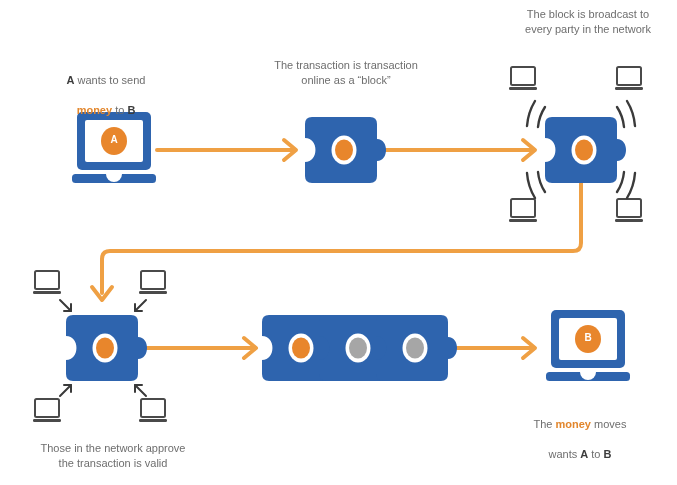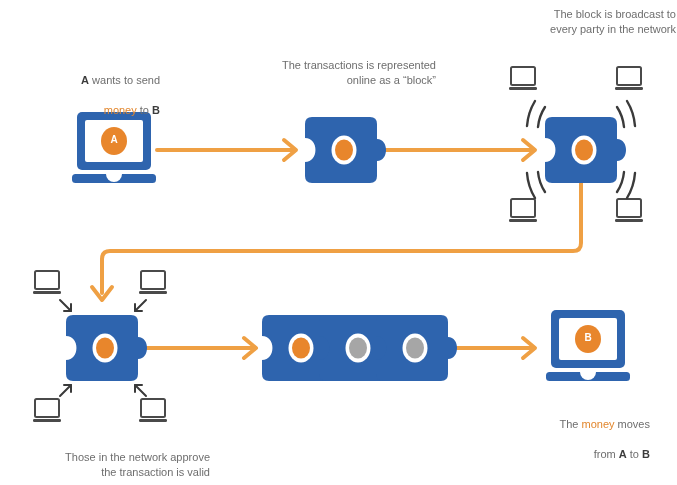--- a/index.html
+++ b/index.html
@@ -15,7 +15,7 @@
   
   .cap{
     position:absolute;
-    text-align:right;
+    text-align:center;
     color:#6e6e6e;
     font-size:11px;
     line-height:15px;

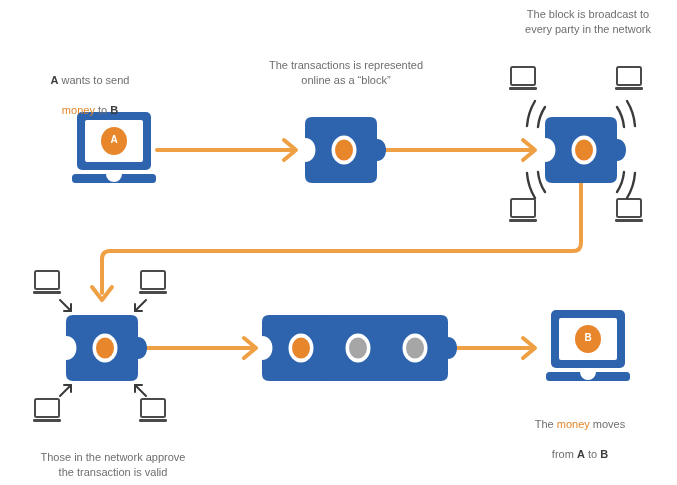--- a/index.html
+++ b/index.html
@@ -202,7 +202,7 @@
     <div><span class="money">money</span><span> to </span><b>B</b></div>
   </div>
 
-  <div class="cap" style="left:256px;top:58px;width:180px;">The transactions is represented
+  <div class="cap" style="left:256px;top:58px;width:180px;">The transaction is transaction
 online as a “block”</div>
 
   <div class="cap" style="left:500px;top:7px;width:176px;">The block is broadcast to

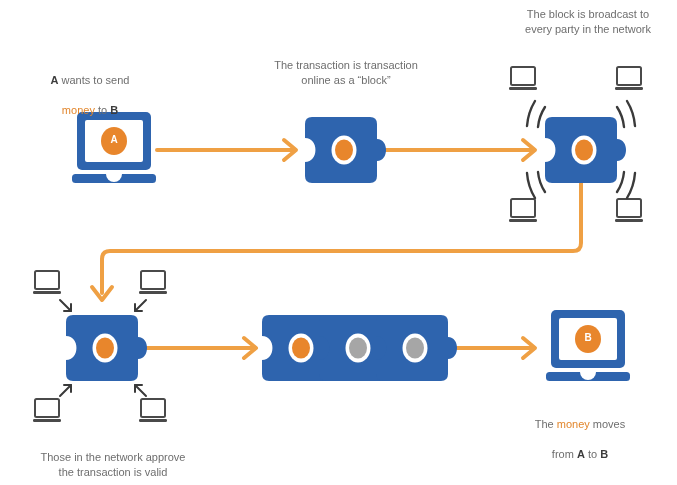--- a/index.html
+++ b/index.html
@@ -197,7 +197,7 @@
   <div style="position:absolute;left:573px;top:332px;width:30px;text-align:center;
               font-size:10px;font-weight:bold;color:#ffffff;font-family:'Liberation Sans',sans-serif;">B</div>
 
-  <div class="cap" style="left:20px;top:58px;width:140px;">
+  <div class="cap" style="left:36px;top:58px;width:140px;">
     <div><b>A</b><span> wants to send</span></div>
     <div><span class="money">money</span><span> to </span><b>B</b></div>
   </div>

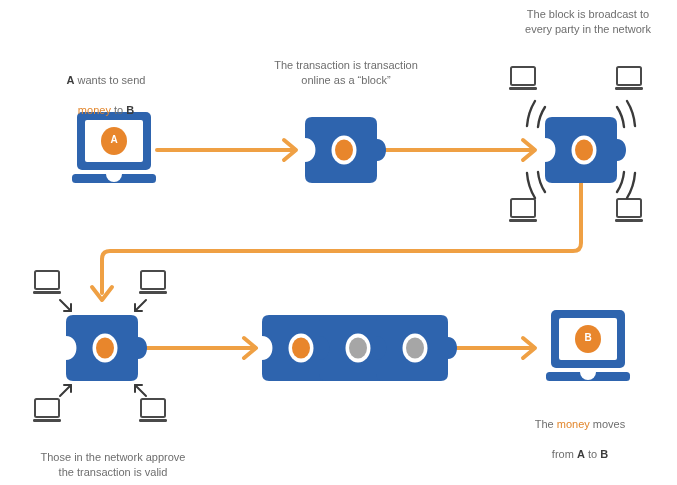--- a/index.html
+++ b/index.html
@@ -23,7 +23,7 @@
     white-space:pre-line;
   }
   .cap b{color:#3c3c3c;font-weight:bold;}
-  .cap .money{color:#e2862c;font-weight:normal;margin-top:19px;}
+  .cap .money{color:#e2862c;font-weight:bold;margin-top:19px;}
 
   
   .layer{position:absolute;left:0;top:0;width:677px;height:485px;}

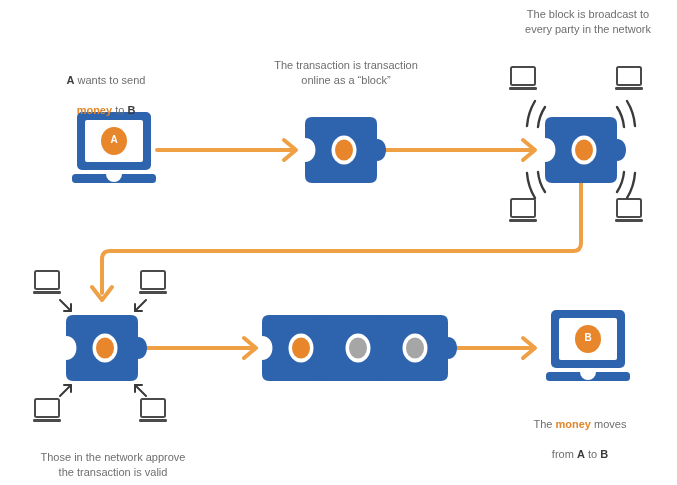--- a/index.html
+++ b/index.html
@@ -208,7 +208,7 @@
   <div class="cap" style="left:500px;top:7px;width:176px;">The block is broadcast to
 every party in the network</div>
 
-  <div class="cap" style="left:16px;top:450px;width:194px;">Those in the network approve
+  <div class="cap" style="left:16px;top:441px;width:194px;">Those in the network approve
 the transaction is valid</div>
 
 

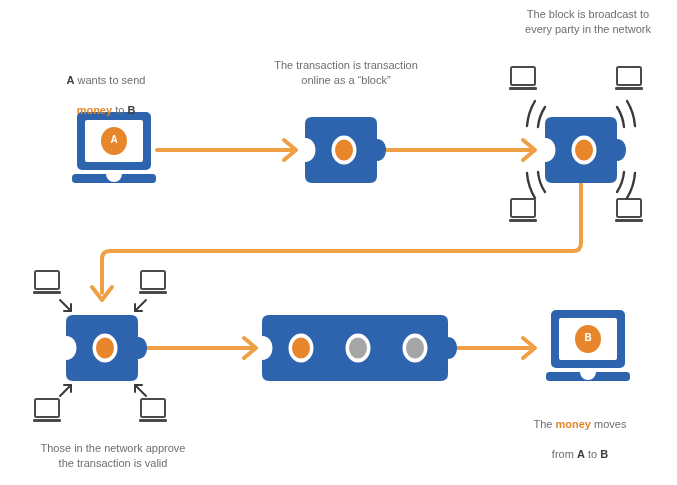--- a/index.html
+++ b/index.html
@@ -214,7 +214,7 @@
 
   <div class="cap" style="left:510px;top:402px;width:140px;">
     <div><span>The  </span><span class="money">money</span><span> moves</span></div>
-    <div><span>from </span><b>A</b><span> to </span><b>B</b></div>
+    <div><span>wants </span><b>A</b><span> to </span><b>B</b></div>
   </div>
 
 </div>

